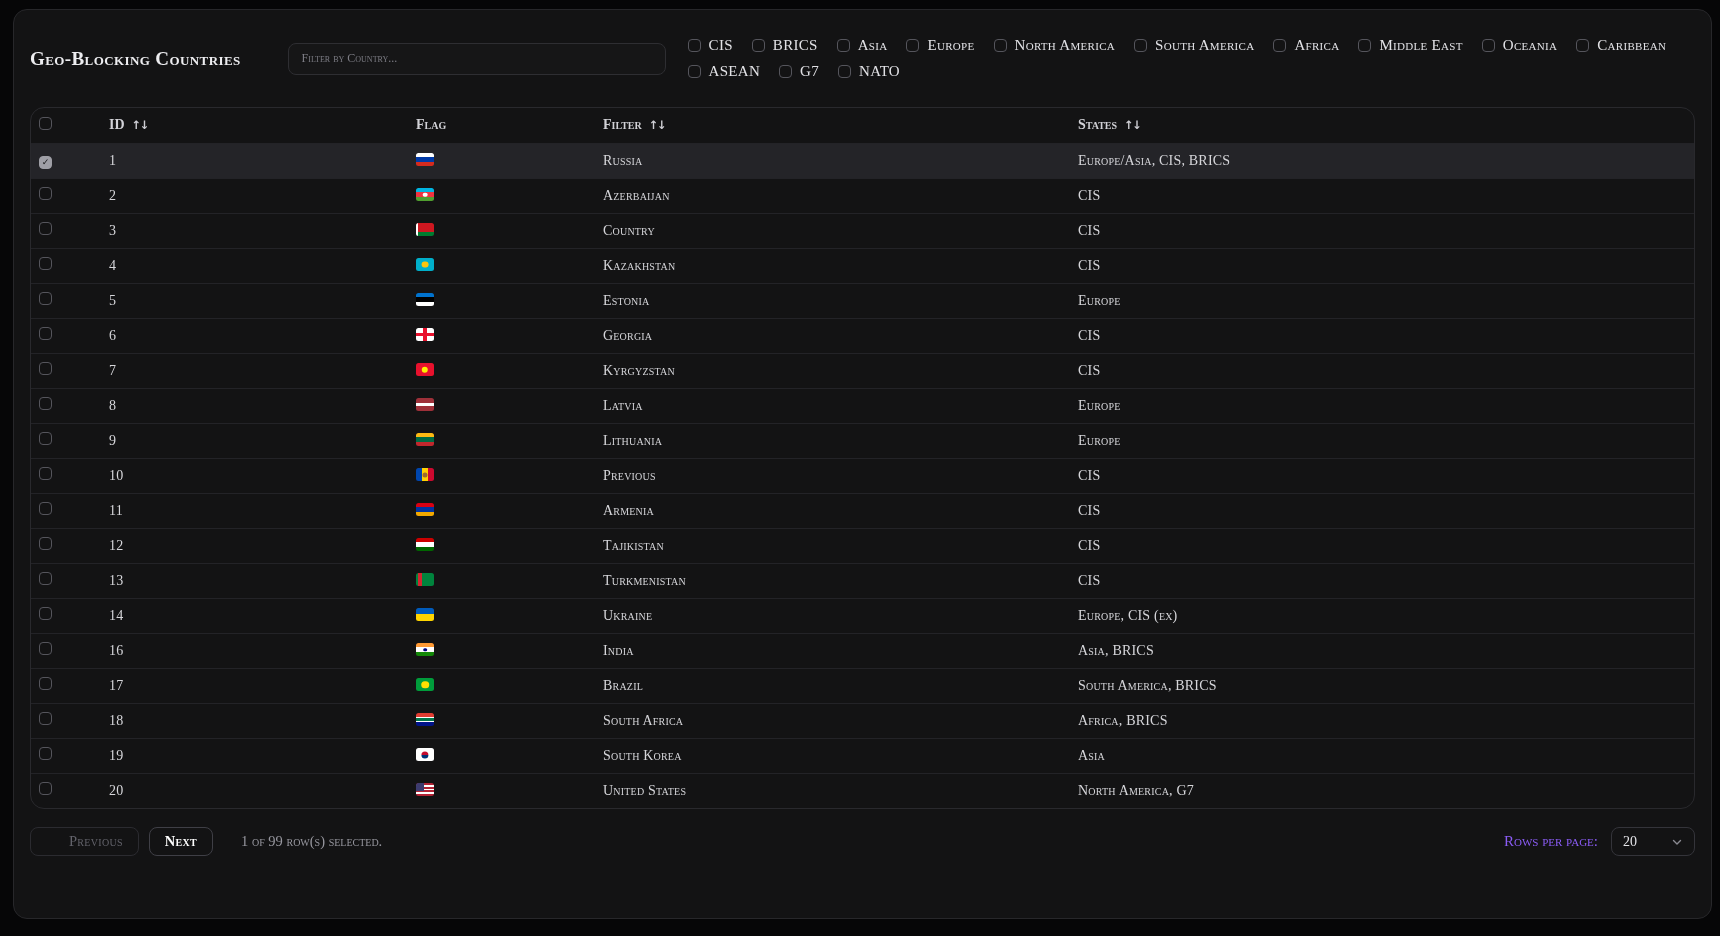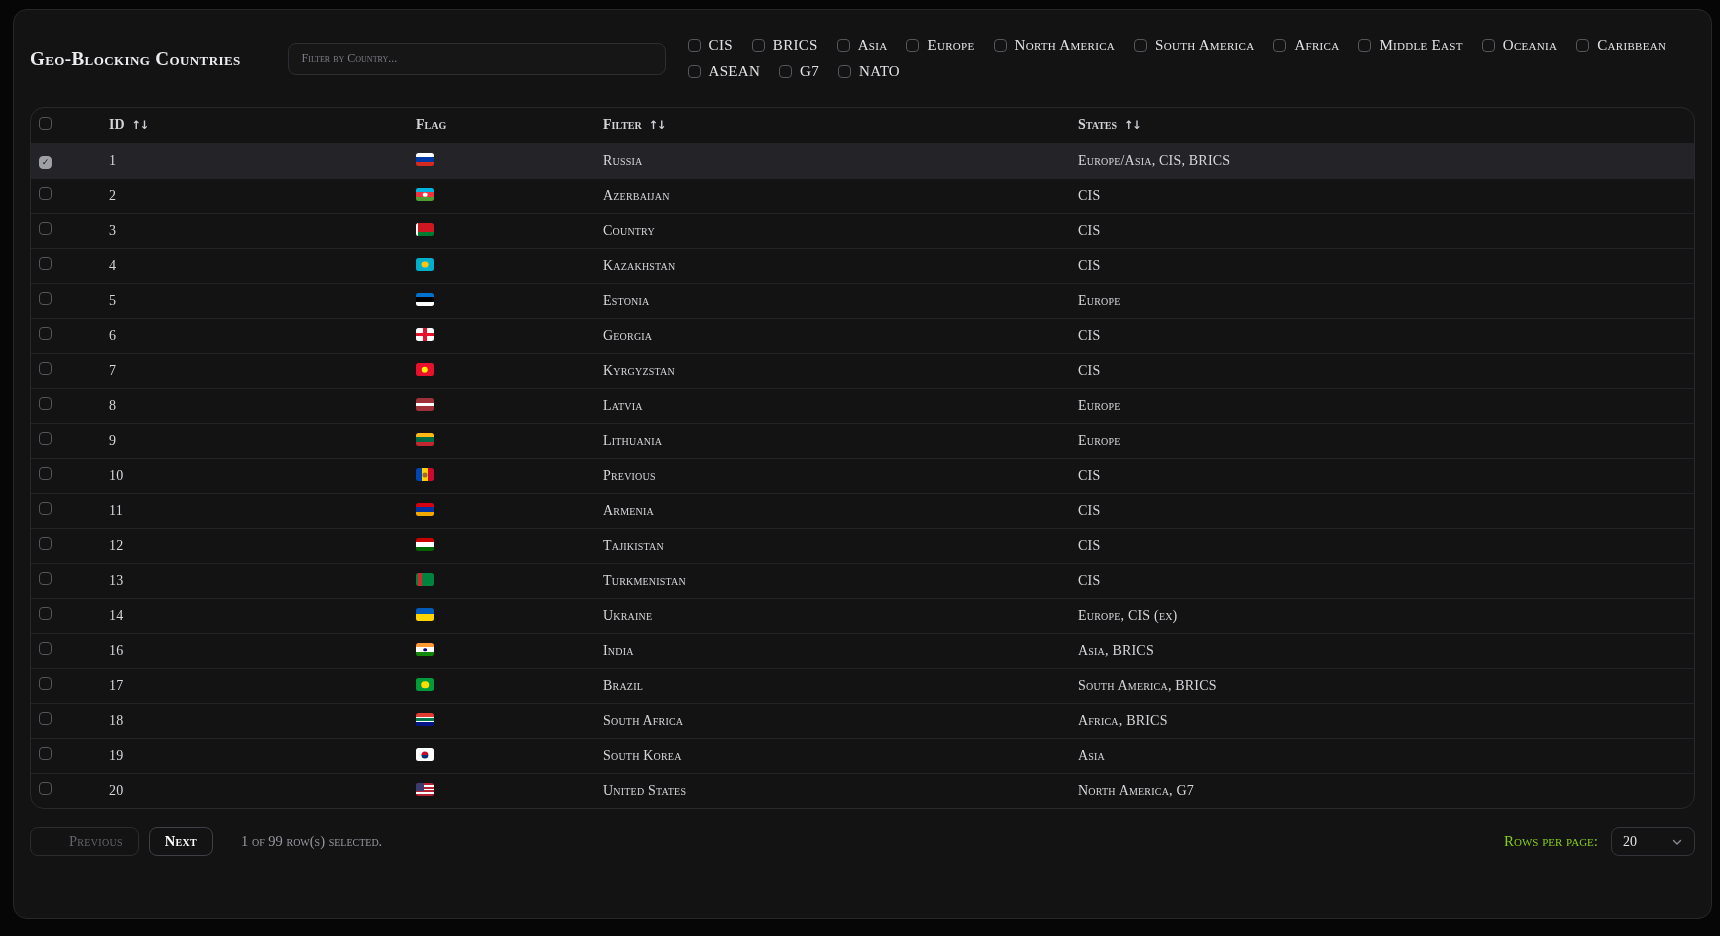--- a/index.html
+++ b/index.html
@@ -114,7 +114,7 @@
   .btn.next { color: #ffffff; border-color: #3f3f46; font-weight: 600; }
   .selection-status { margin-left: 18px; font-size: 14.5px; color: #97979f; }
   .footer-right { display: flex; align-items: center; gap: 13px; }
-  .rpp-label { font-size: 15px; color: #84cc16; }
+  .rpp-label { font-size: 15px; color: #8b5cf6; }
   .rpp-select {
     width: 84px; height: 29px;
     border: 1px solid #34343a;

